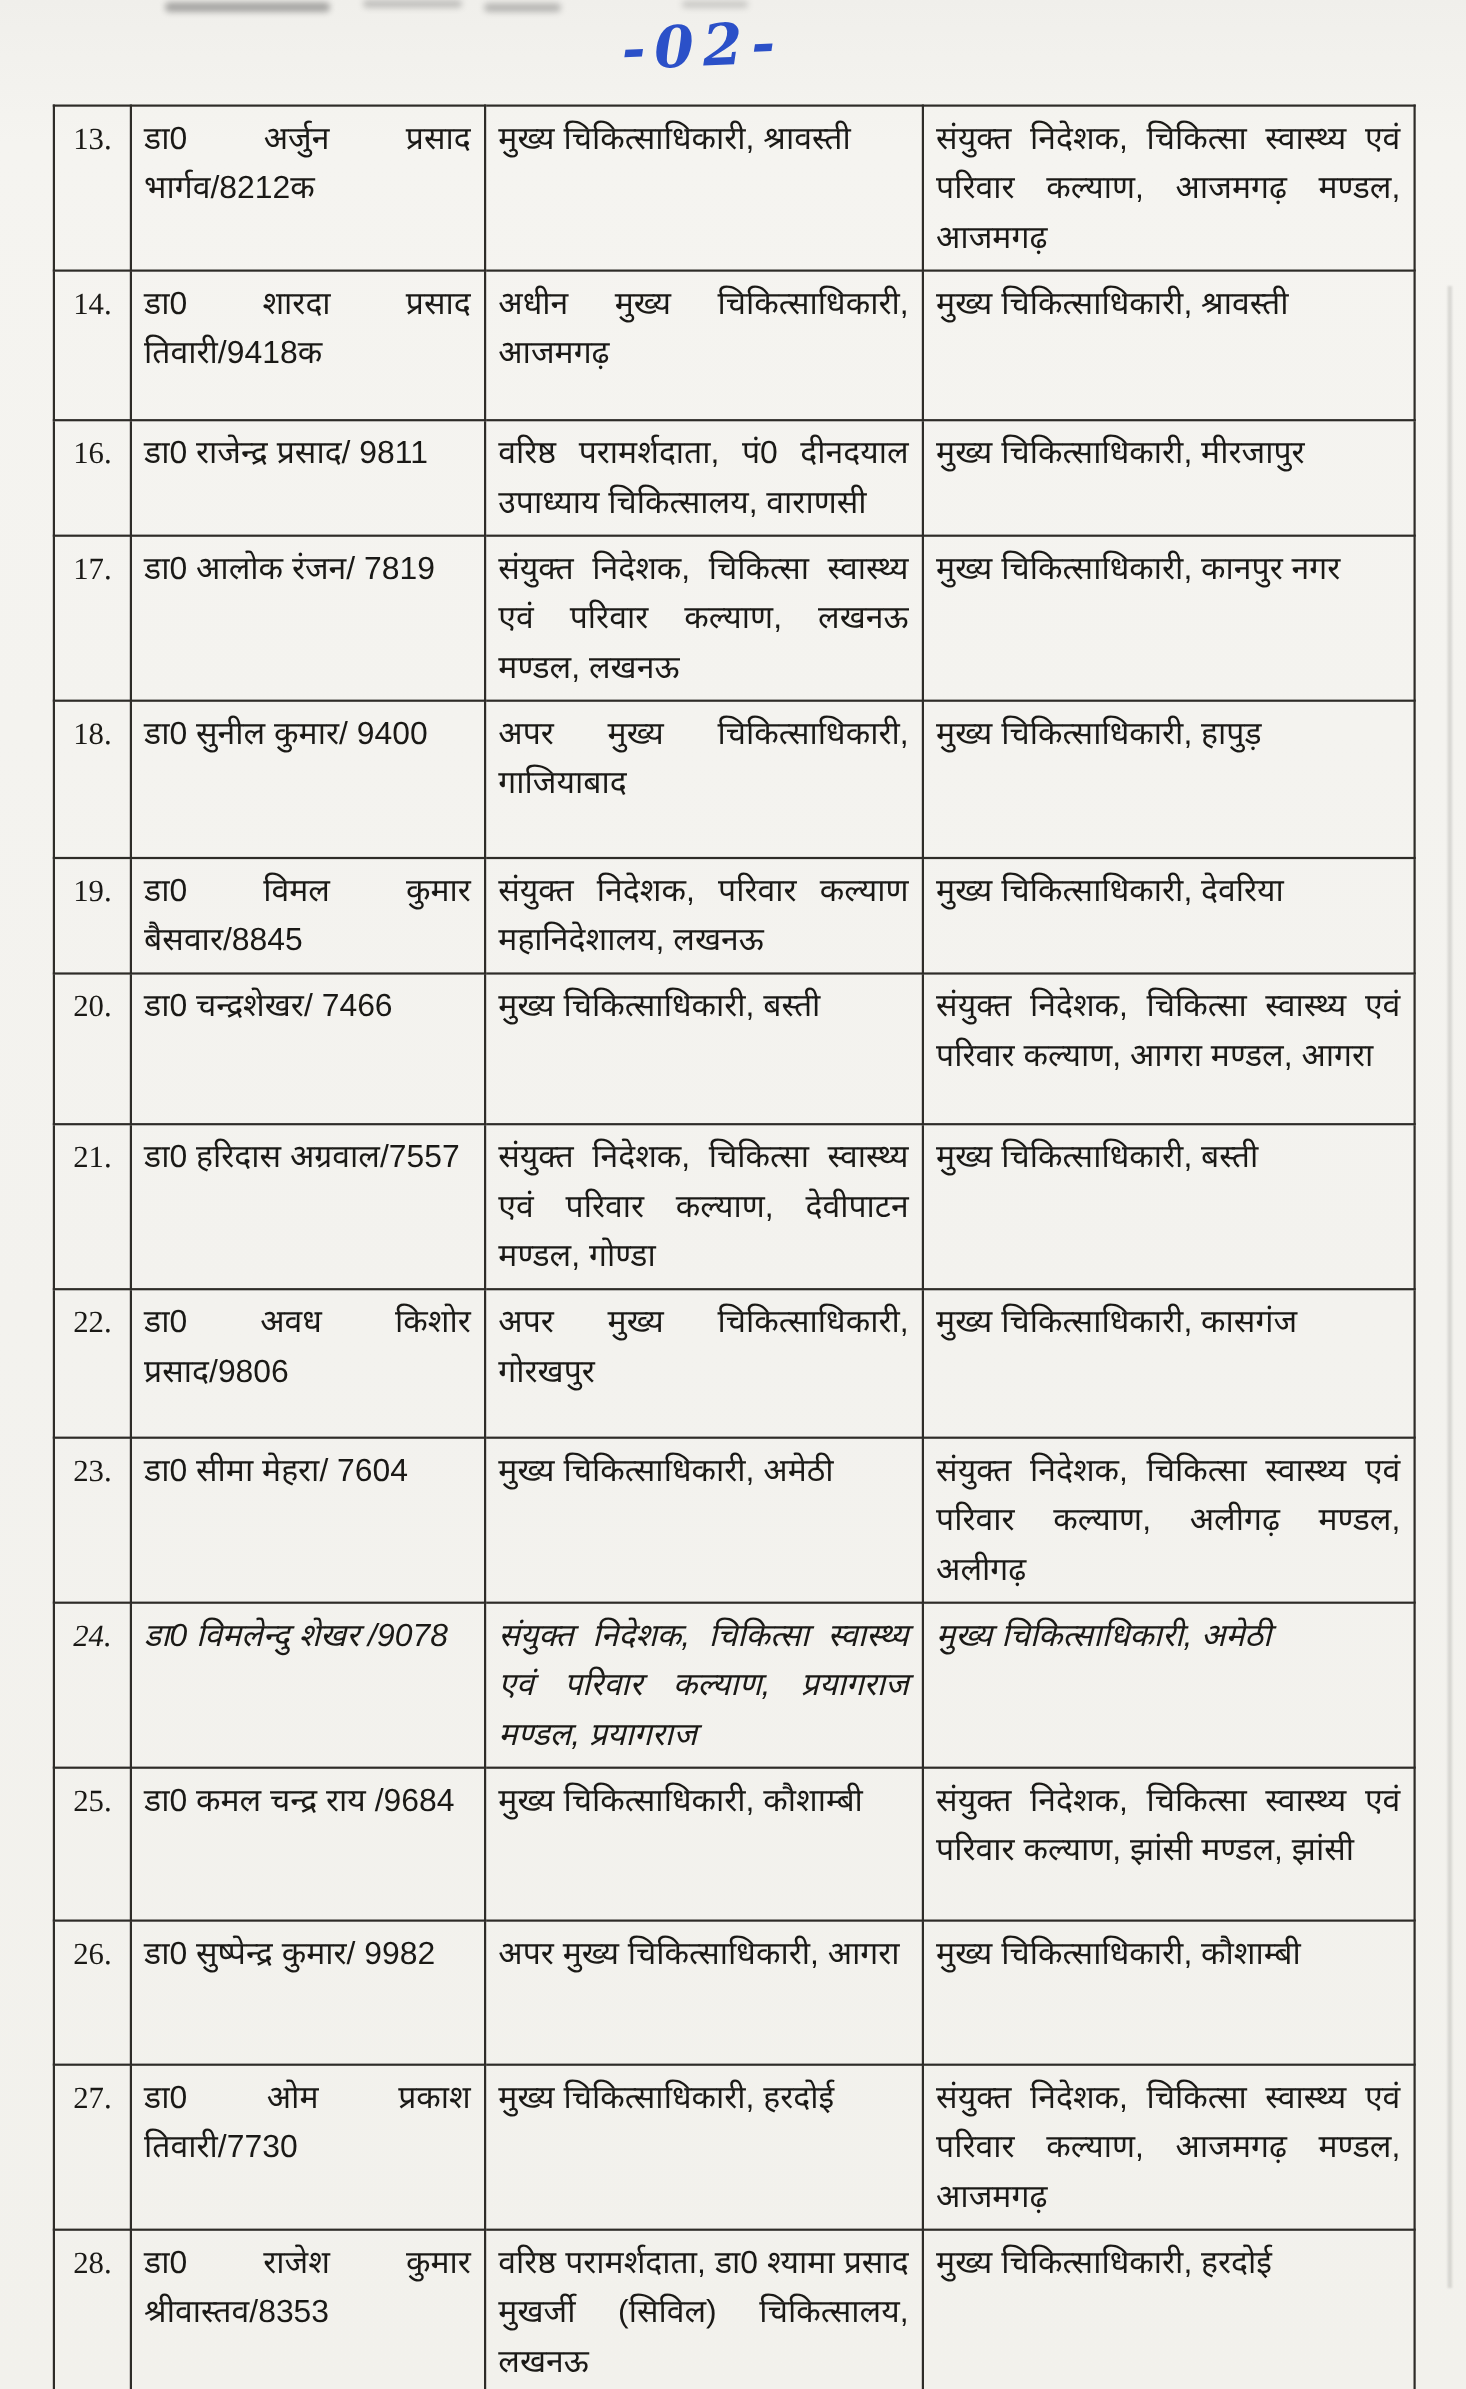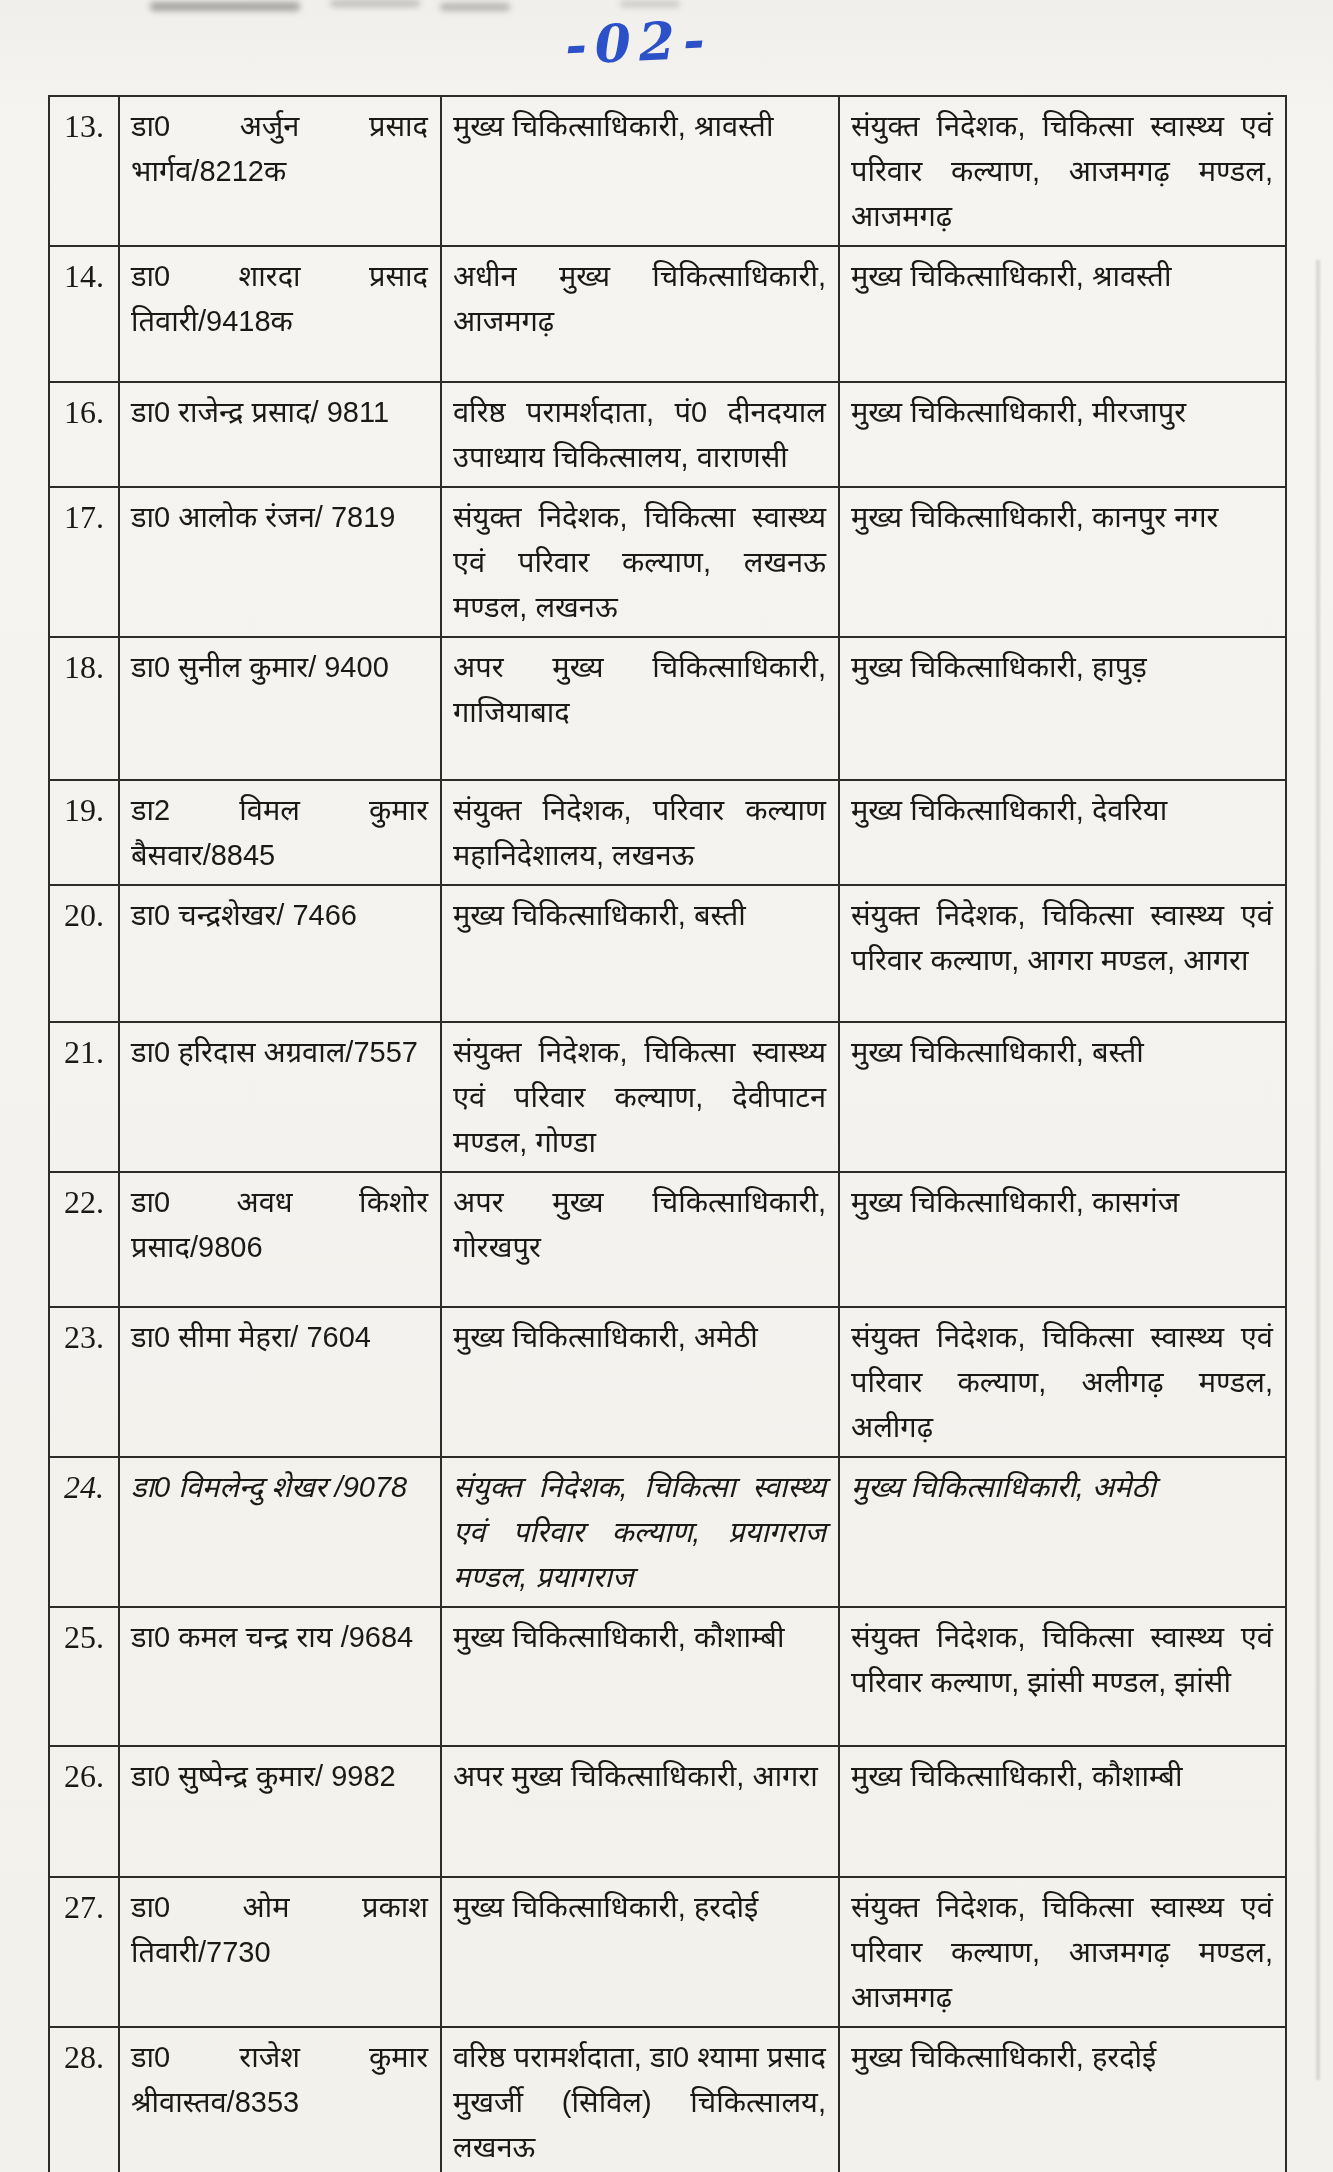--- a/index.html
+++ b/index.html
@@ -48,7 +48,7 @@
   td.sl{
     text-align:center;padding:7px 4px;
     font-family:"Liberation Serif","DejaVu Serif",serif;
-    font-size:32px;
+    font-size:28px;
   }
   
   tr:nth-child(1)  td{height:122px;}

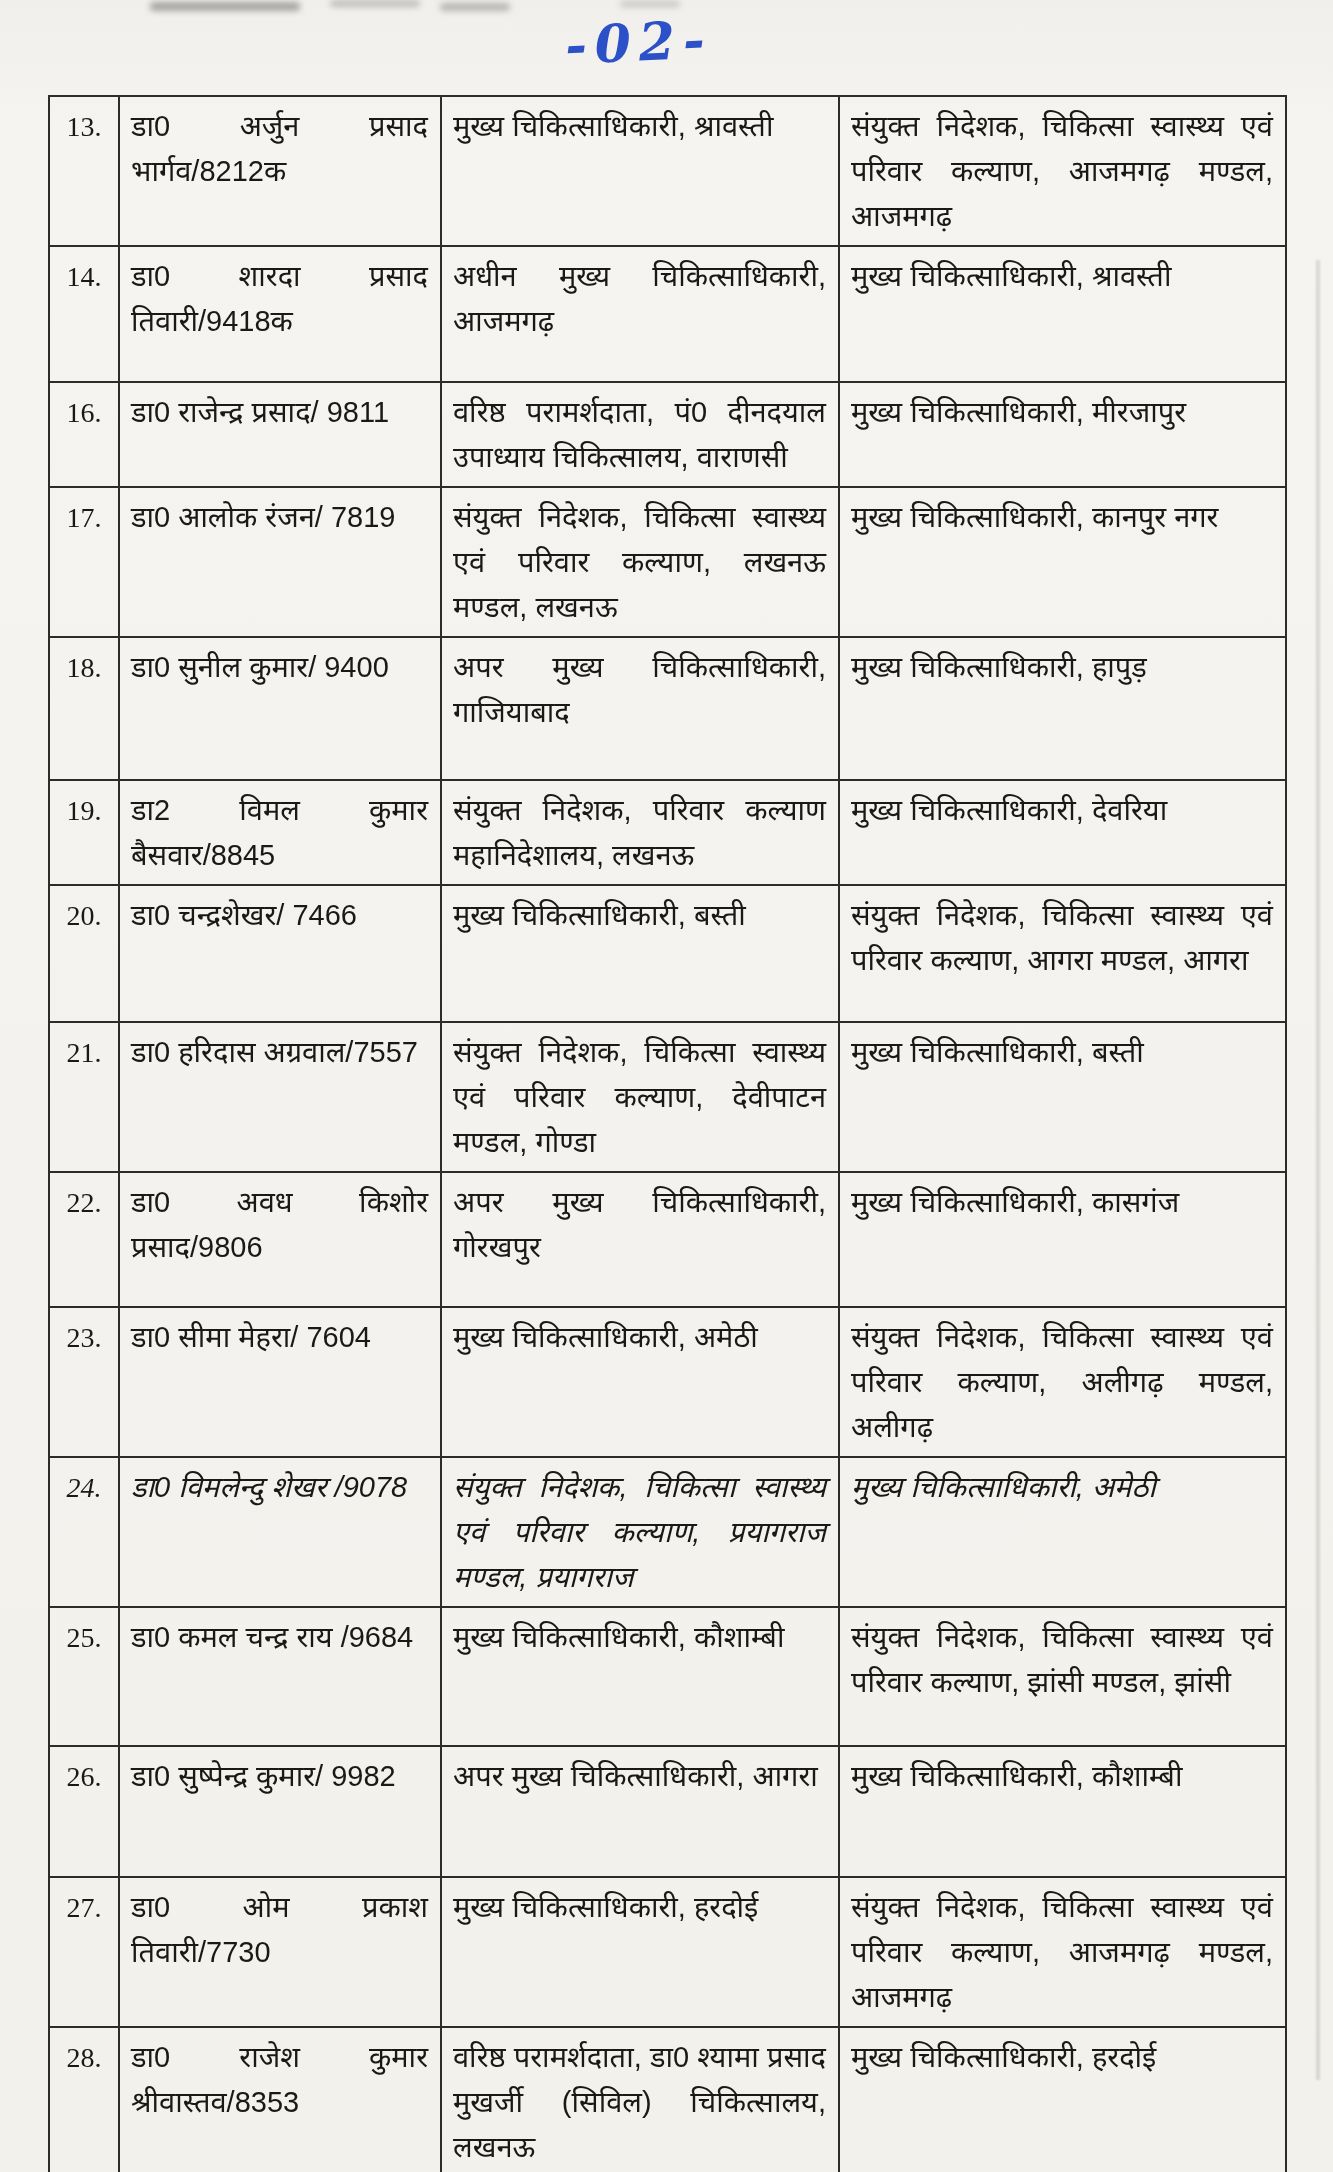--- a/index.html
+++ b/index.html
@@ -128,7 +128,7 @@
 
   <tr>
     <td class="sl">19.</td>
-    <td class="name">डा2 विमल कुमार बैसवार/8845</td>
+    <td class="name">डा0 विमल कुमार बैसवार/8845</td>
     <td class="from">संयुक्त निदेशक, परिवार कल्याण महानिदेशालय, लखनऊ</td>
     <td class="to">मुख्य चिकित्साधिकारी, देवरिया</td>
   </tr>

